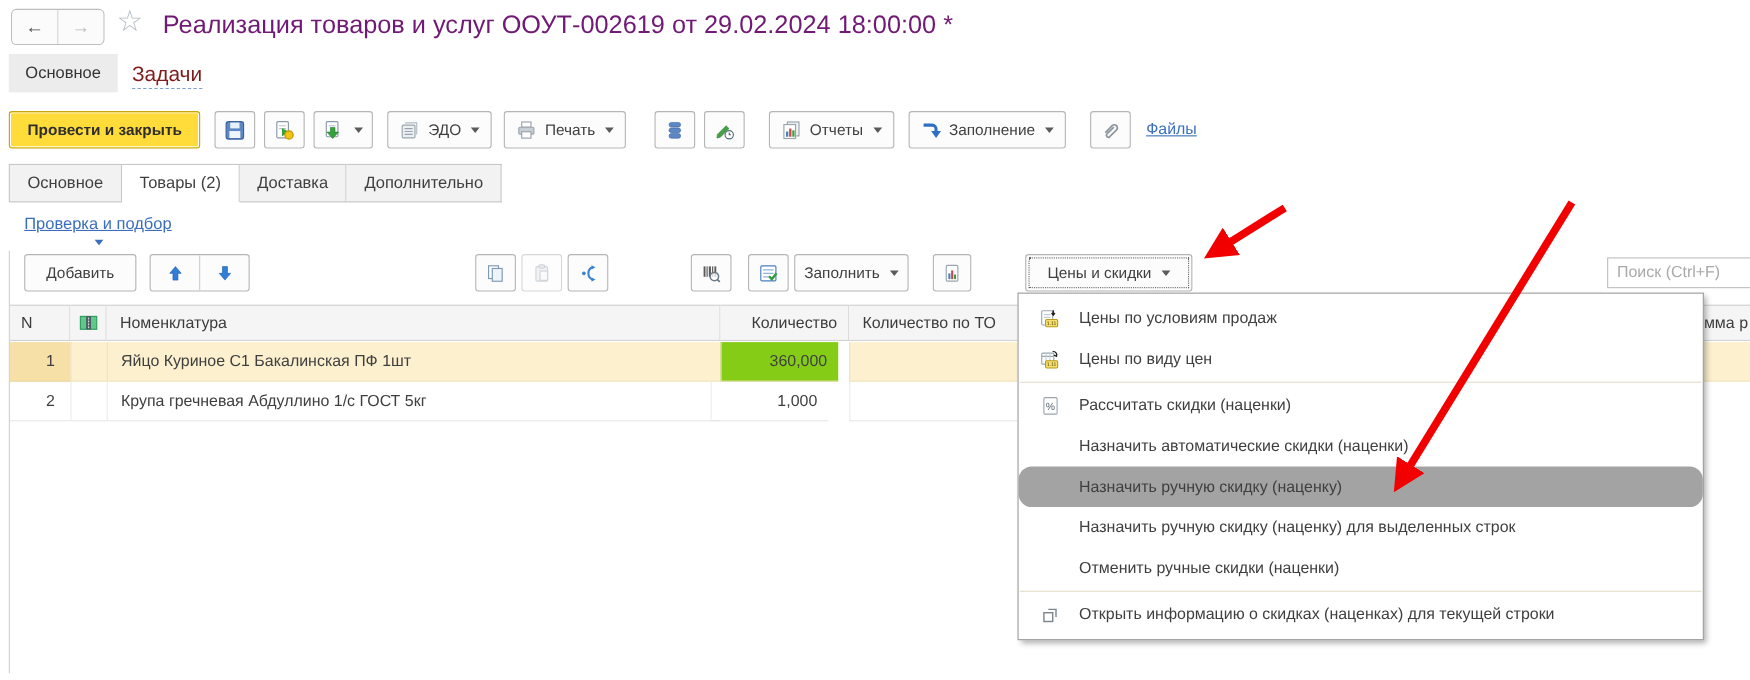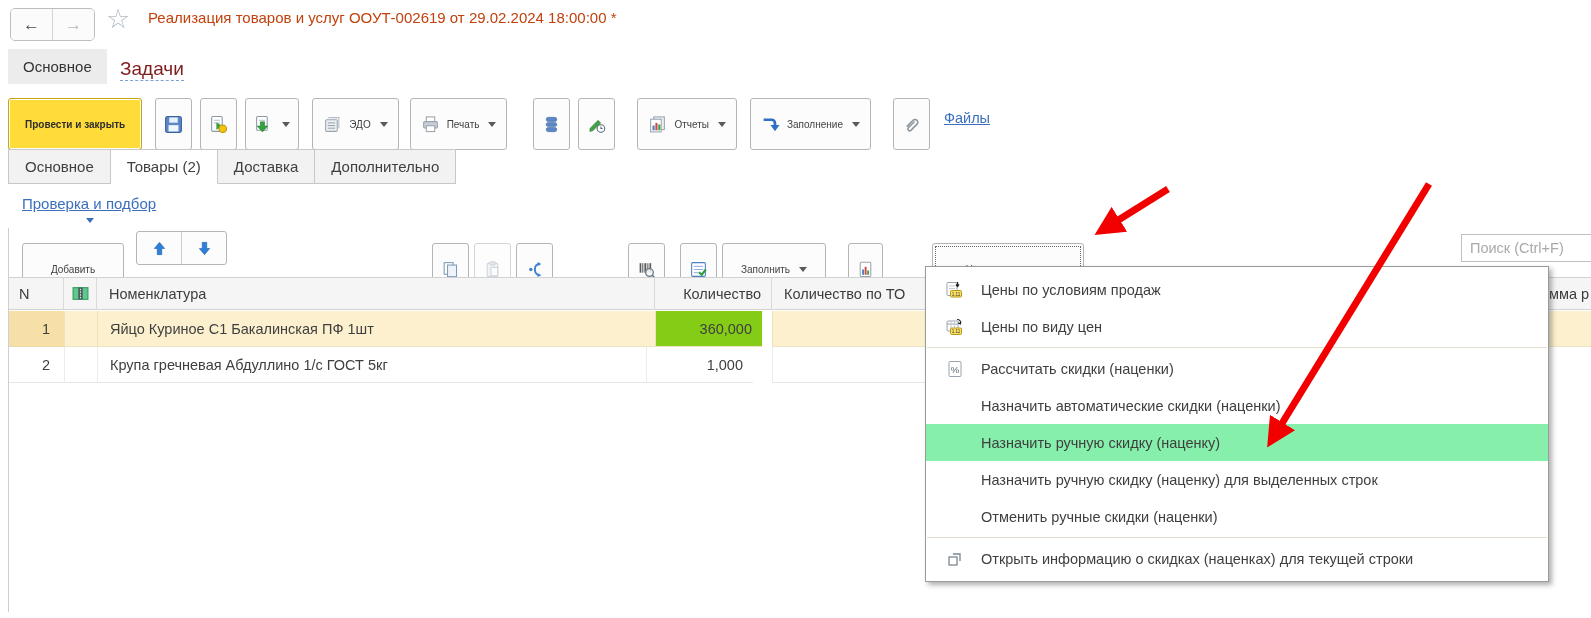--- a/index.html
+++ b/index.html
@@ -11,7 +11,7 @@
   .navbtn+.navbtn{border-left:1px solid #d5d5d5;}
   .nav-back{color:#4a4a4a;} .nav-fwd{color:#b9b9b9;}
   .star{position:absolute;left:106px;top:6px;font-size:27px;color:#b3bcc6;line-height:1;cursor:default;}
-  .title{position:absolute;left:148px;top:9px;font-size:15px;color:#c2410c;white-space:nowrap;}
+  .title{position:absolute;left:148px;top:9px;font-size:23px;color:#701a75;white-space:nowrap;}
   
   .viewtab-active{position:absolute;left:8px;top:49px;background:#ececec;color:#333;
                   padding:9px 15px;font-size:15px;}

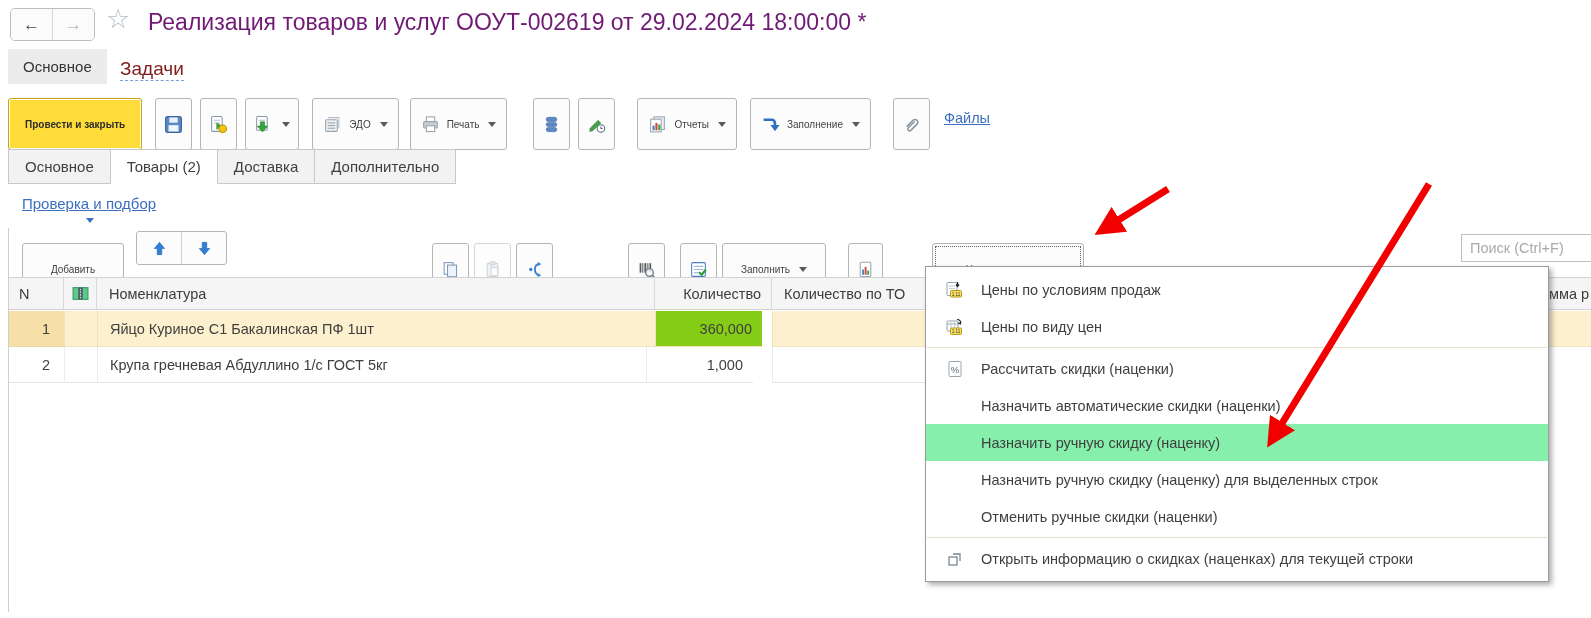--- a/index.html
+++ b/index.html
@@ -19,9 +19,9 @@
                 text-decoration:none;border-bottom:1px dashed #7d9fd0;cursor:pointer;}
   
   .cmdbar{position:absolute;left:8px;top:100px;display:flex;align-items:center;height:36px;}
-  .btn{display:inline-flex;align-items:center;justify-content:center;gap:7px;height:52px;
+  .btn{display:inline-flex;align-items:center;justify-content:center;gap:7px;height:34px;
        background:#fcfcfc;border:1px solid #b5b5b5;border-radius:3px;padding:0 10px;
-       font-size:10px;color:#3f3f3f;box-sizing:border-box;cursor:pointer;margin-top:12px;}
+       font-size:14px;color:#3f3f3f;box-sizing:border-box;cursor:pointer;}
   .btn-primary{background:#FFDC3A;border:1px solid #c9a40a;font-weight:bold;color:#2e2e2e;
                padding:0 16px;box-shadow:0 0 0 1px #fff inset;}
   .iconbtn{width:37px;padding:0;}

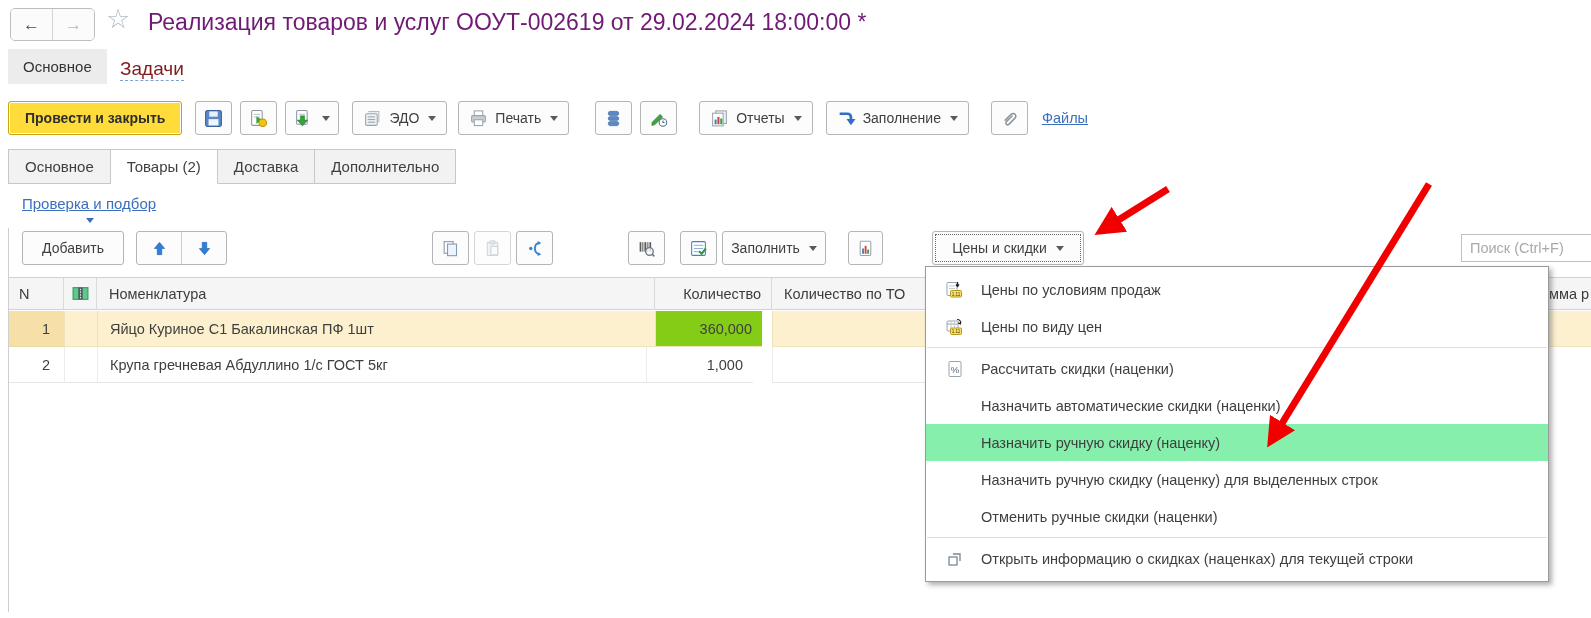--- a/index.html
+++ b/index.html
@@ -58,7 +58,7 @@
         box-shadow:3px 3px 5px rgba(80,80,80,.45);padding:4px 0;z-index:40;}
   .mitem{display:flex;align-items:center;height:37px;font-size:14.5px;color:#3f3f3f;cursor:pointer;}
   .mitem .micon{width:20px;margin:0 16px 0 19px;display:flex;align-items:center;justify-content:center;flex:0 0 20px;}
-  .mitem.hl{background:#86efac;}
+  .mitem.hl{background:#a3a3a3;border-radius:12px;}
   .msep{border-top:1px solid #e3decb;margin:2px 1px;}
   
   .arrows{position:absolute;left:0;top:0;z-index:60;pointer-events:none;}

